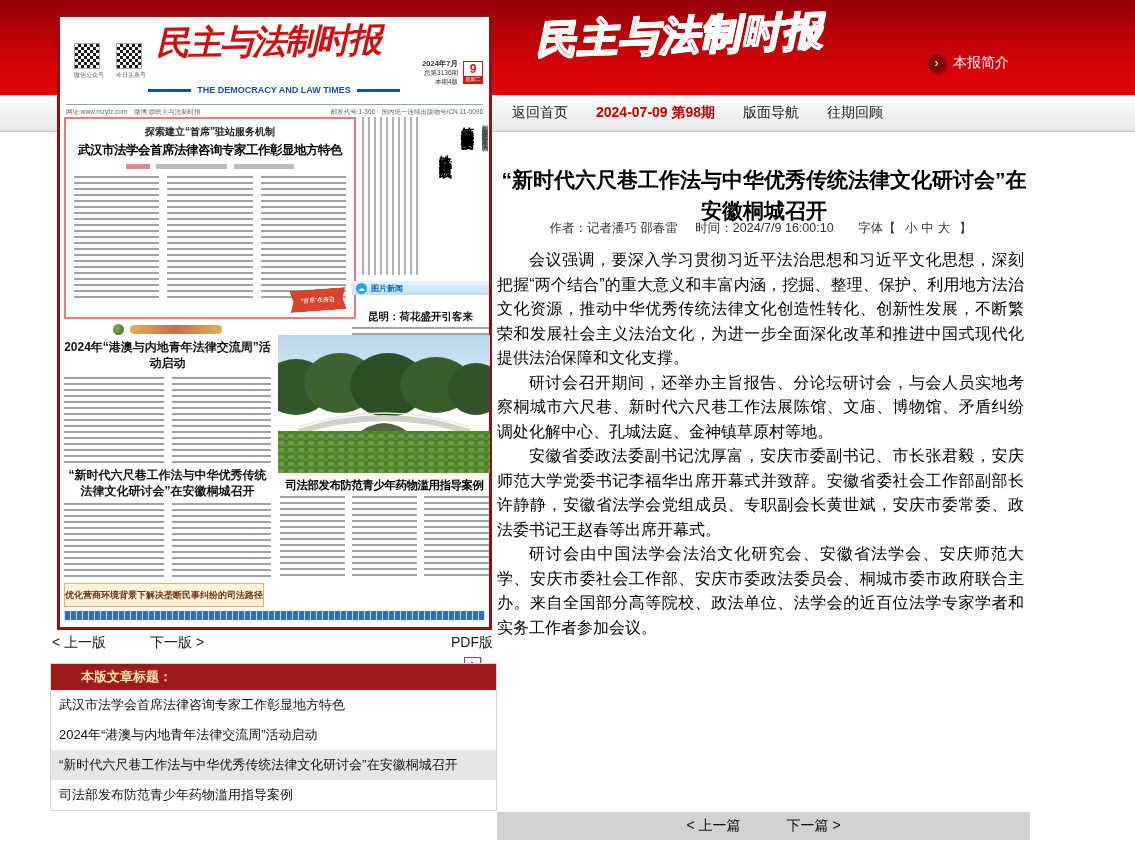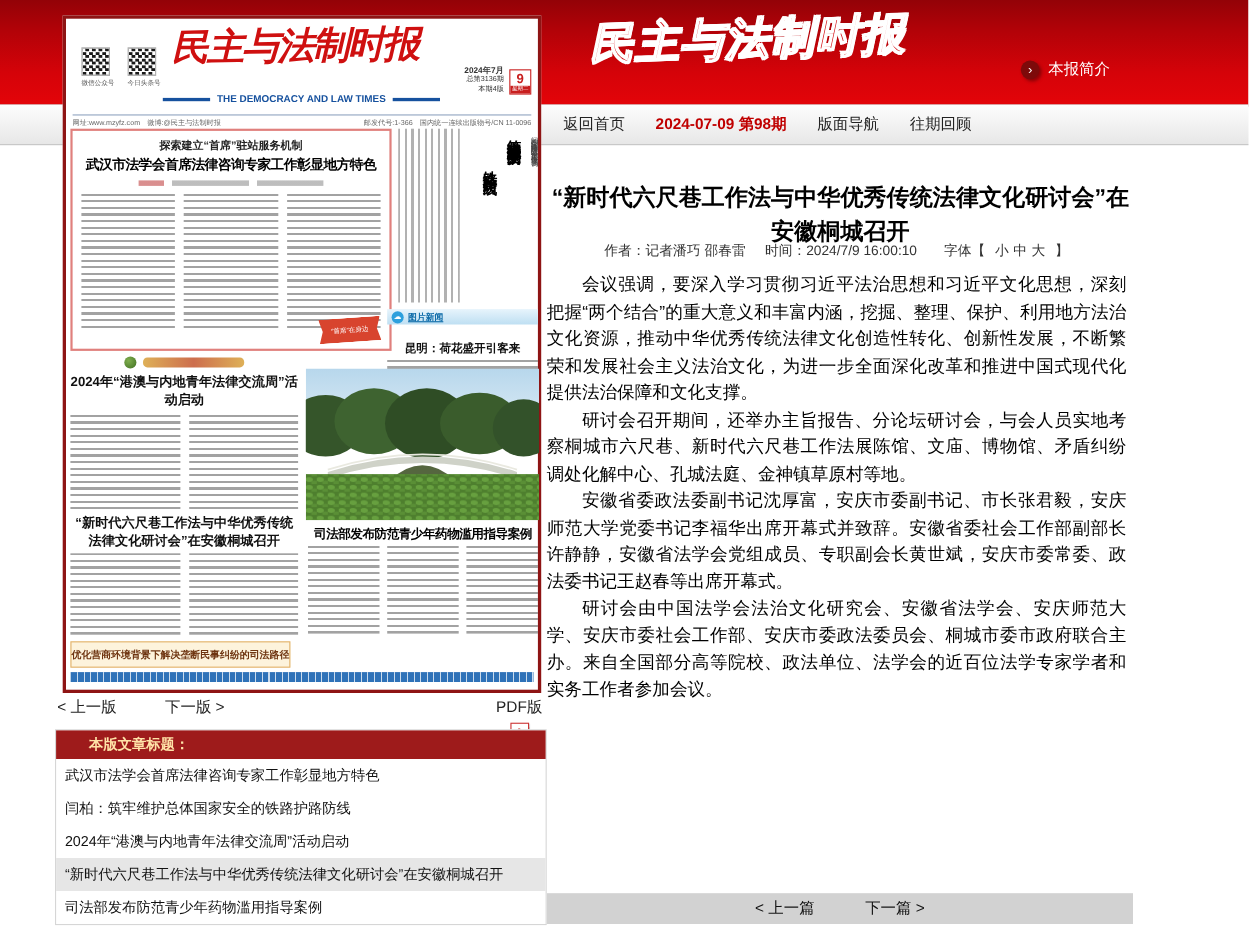--- a/index.html
+++ b/index.html
@@ -48,7 +48,7 @@
     color:#16519e;font-weight:bold;font-size:9px;white-space:nowrap;}
   .np-entitle::before,.np-entitle::after{content:"";flex:1;height:3px;background:#16519e;}
 
-  .np-datebox{position:absolute;right:6px;top:42px;display:flex;gap:5px;align-items:flex-end;}
+  .np-datebox{position:absolute;right:6px;top:42px;display:flex;gap:5px;align-items:center;}
   .np-datelines{font-size:6.5px;color:#333;text-align:right;line-height:9px;}
   .np-datelines .b{font-weight:bold;font-size:7.5px;}
   .np-day{width:20px;border:1px solid #c81e1e;text-align:center;background:#fff;}

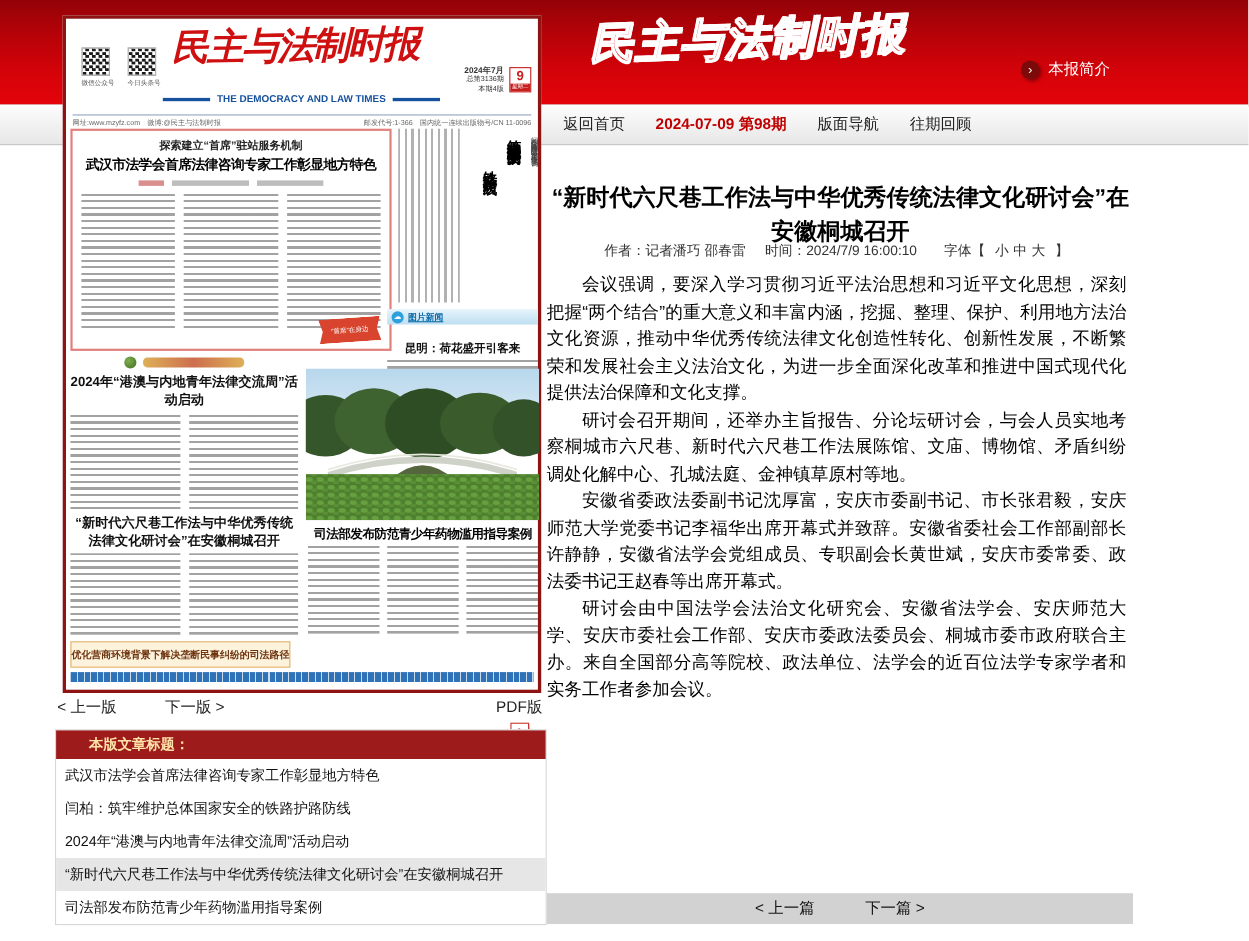--- a/index.html
+++ b/index.html
@@ -85,7 +85,7 @@
     gap:4px;padding-left:4px;}
   .pn-icon{width:11px;height:11px;border-radius:50%;background:#2da0dd;color:#fff;font-size:7px;
     display:flex;align-items:center;justify-content:center;line-height:1;}
-  .pn-label{font-size:8px;font-weight:bold;color:#0b6aa8;text-decoration:underline;}
+  .pn-label{font-size:8px;font-weight:bold;color:#0b6aa8;}
   .np-pnhead{margin-top:15px;text-align:center;font-size:10.5px;font-weight:bold;color:#111;white-space:nowrap;}
   .pn-fake{height:20px;margin-top:3px;}
 

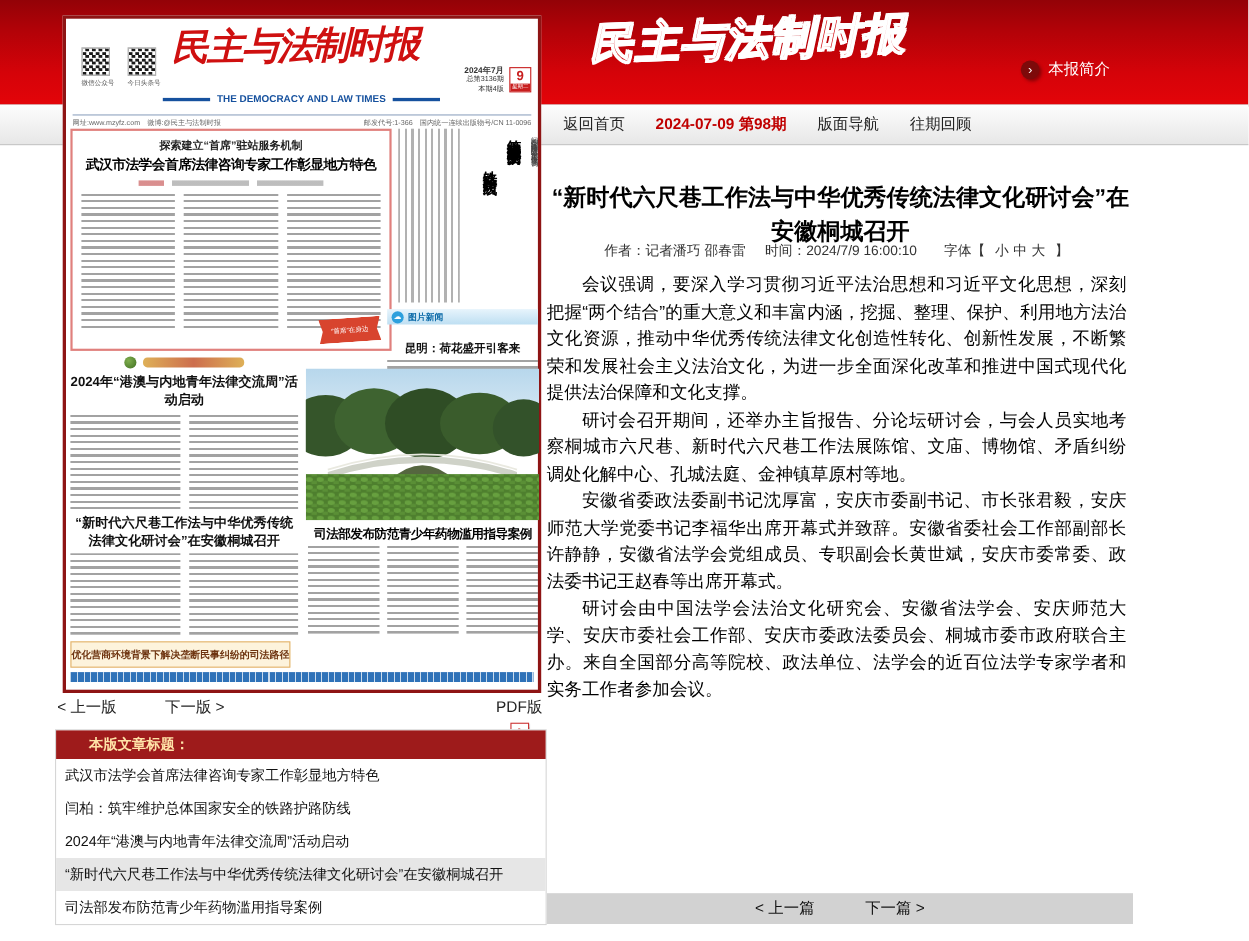--- a/index.html
+++ b/index.html
@@ -290,7 +290,6 @@
 <div class="list-box">
   <div class="list-header">本版文章标题：</div>
   <div class="list-item">武汉市法学会首席法律咨询专家工作彰显地方特色</div>
-  <div class="list-item">闫柏：筑牢维护总体国家安全的铁路护路防线</div>
   <div class="list-item">2024年“港澳与内地青年法律交流周”活动启动</div>
   <div class="list-item active">“新时代六尺巷工作法与中华优秀传统法律文化研讨会”在安徽桐城召开</div>
   <div class="list-item">司法部发布防范青少年药物滥用指导案例</div>

